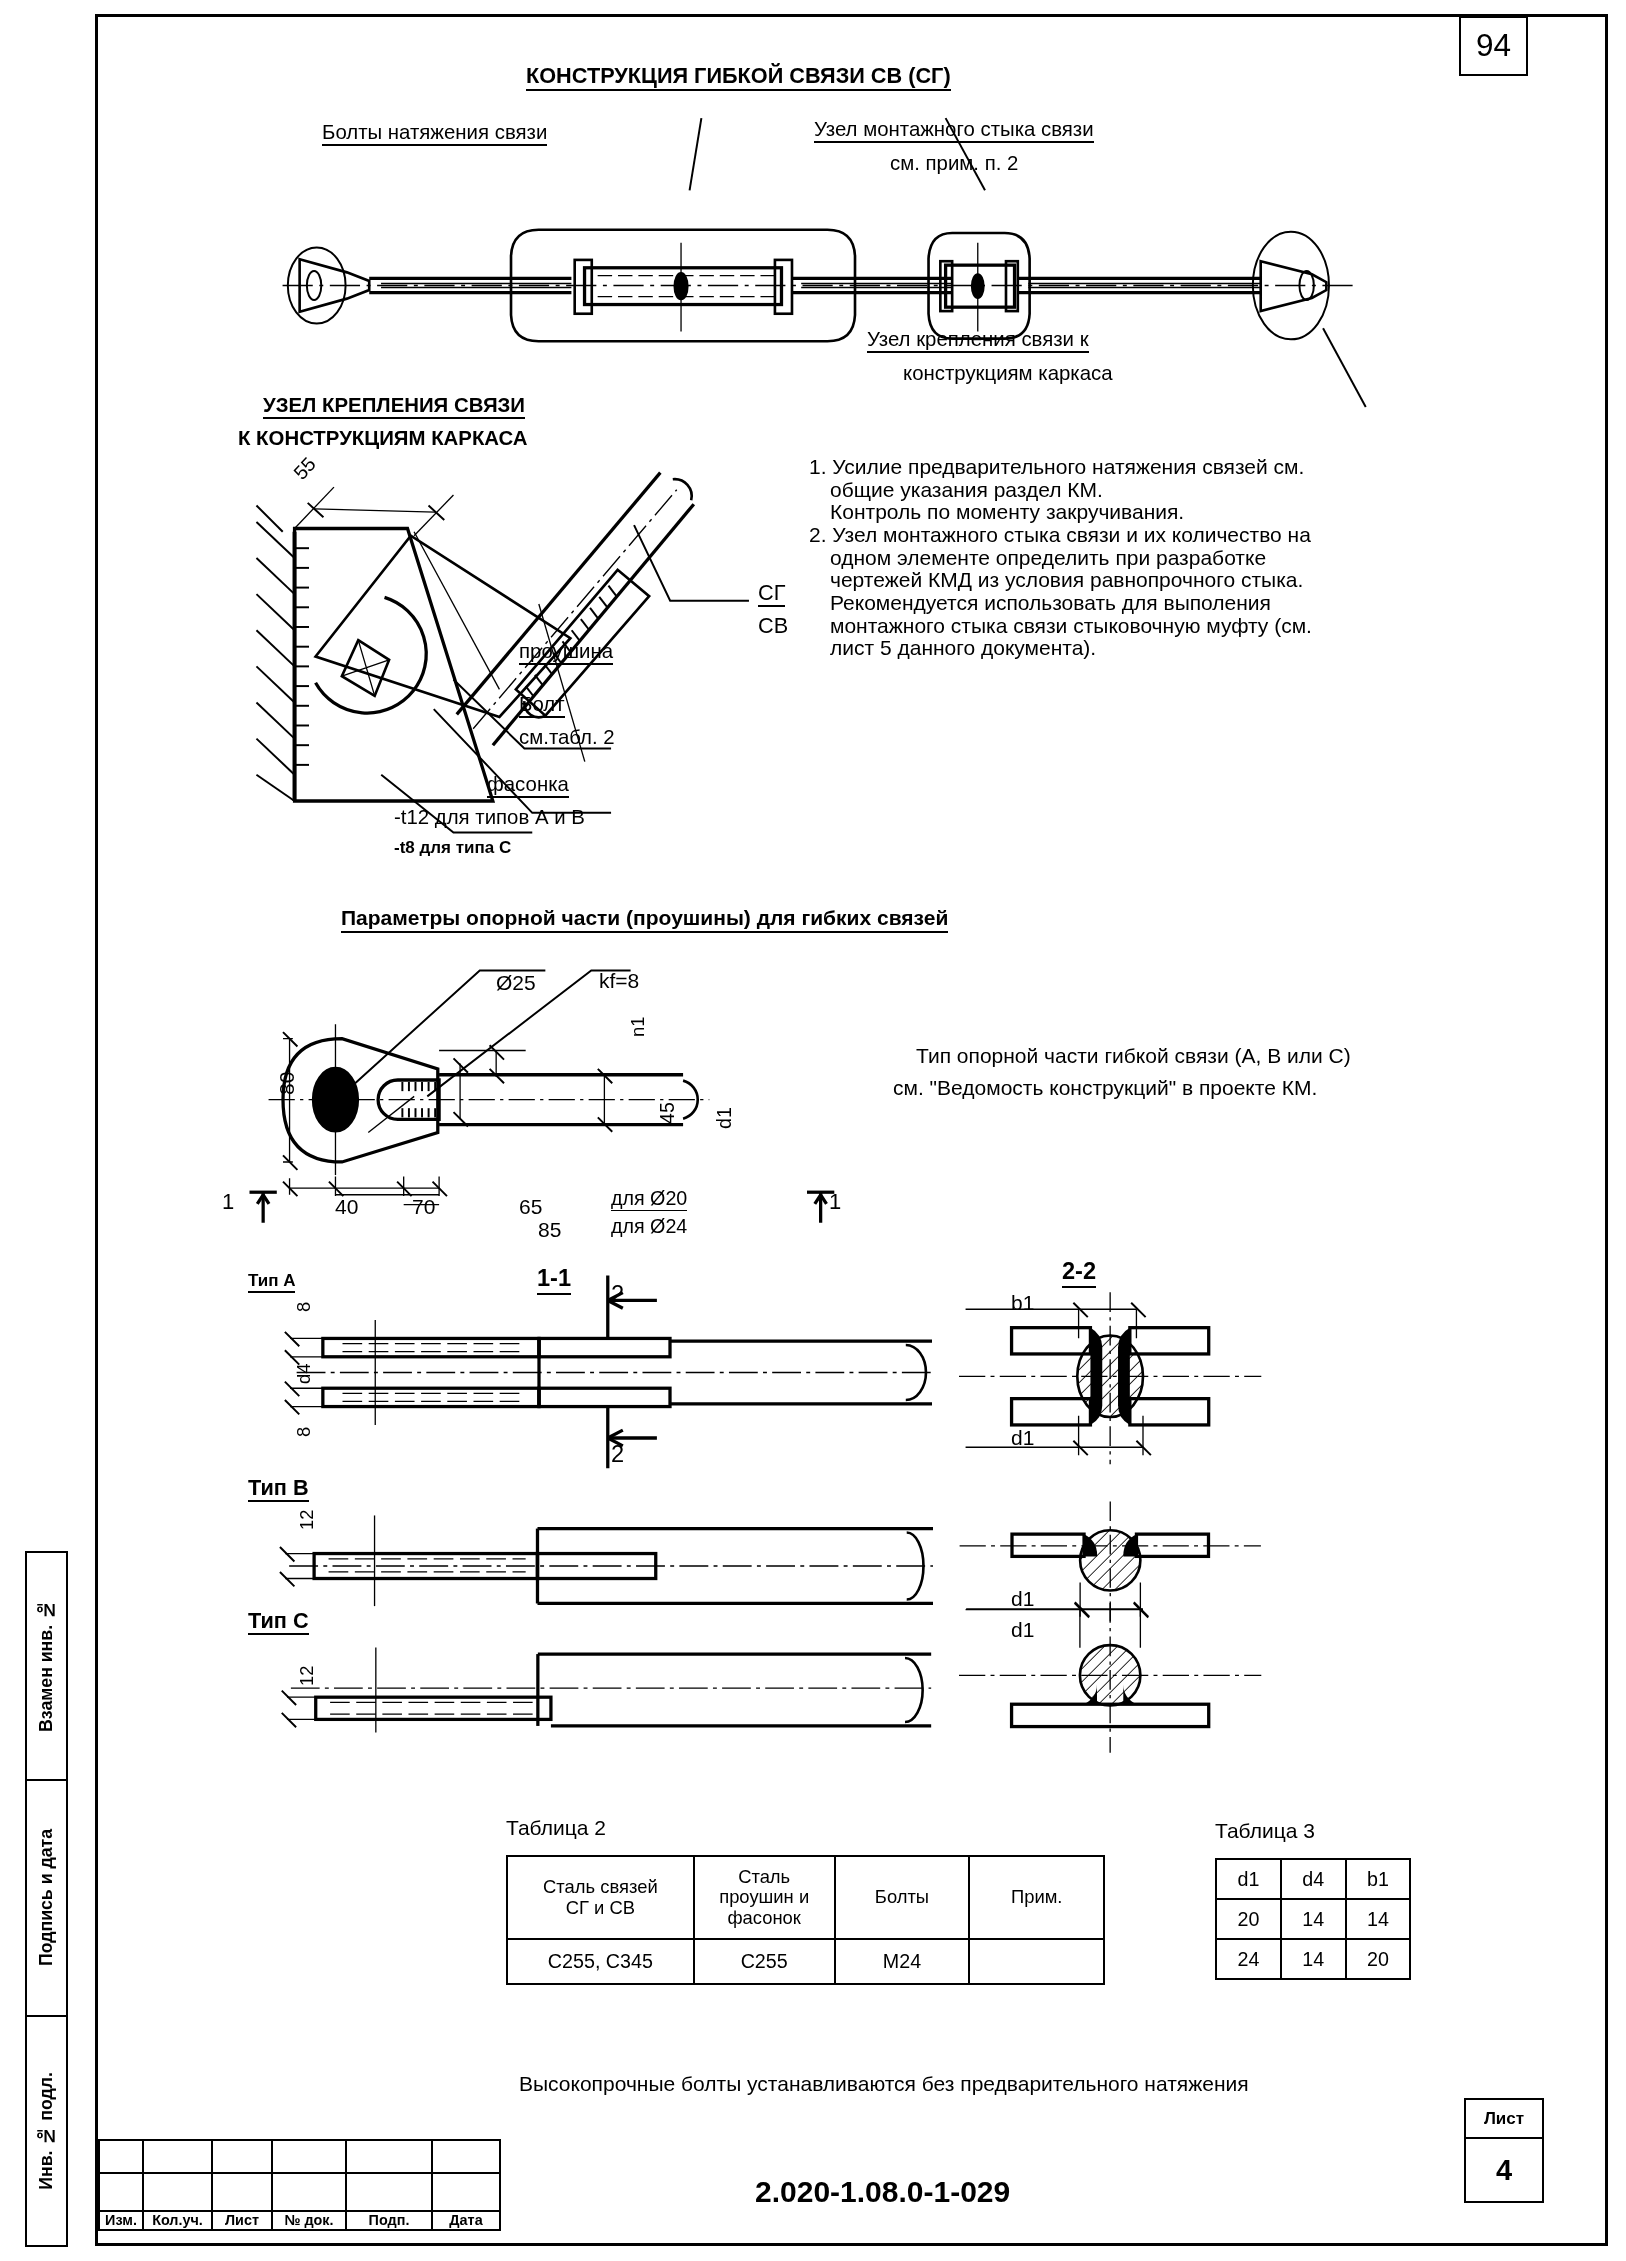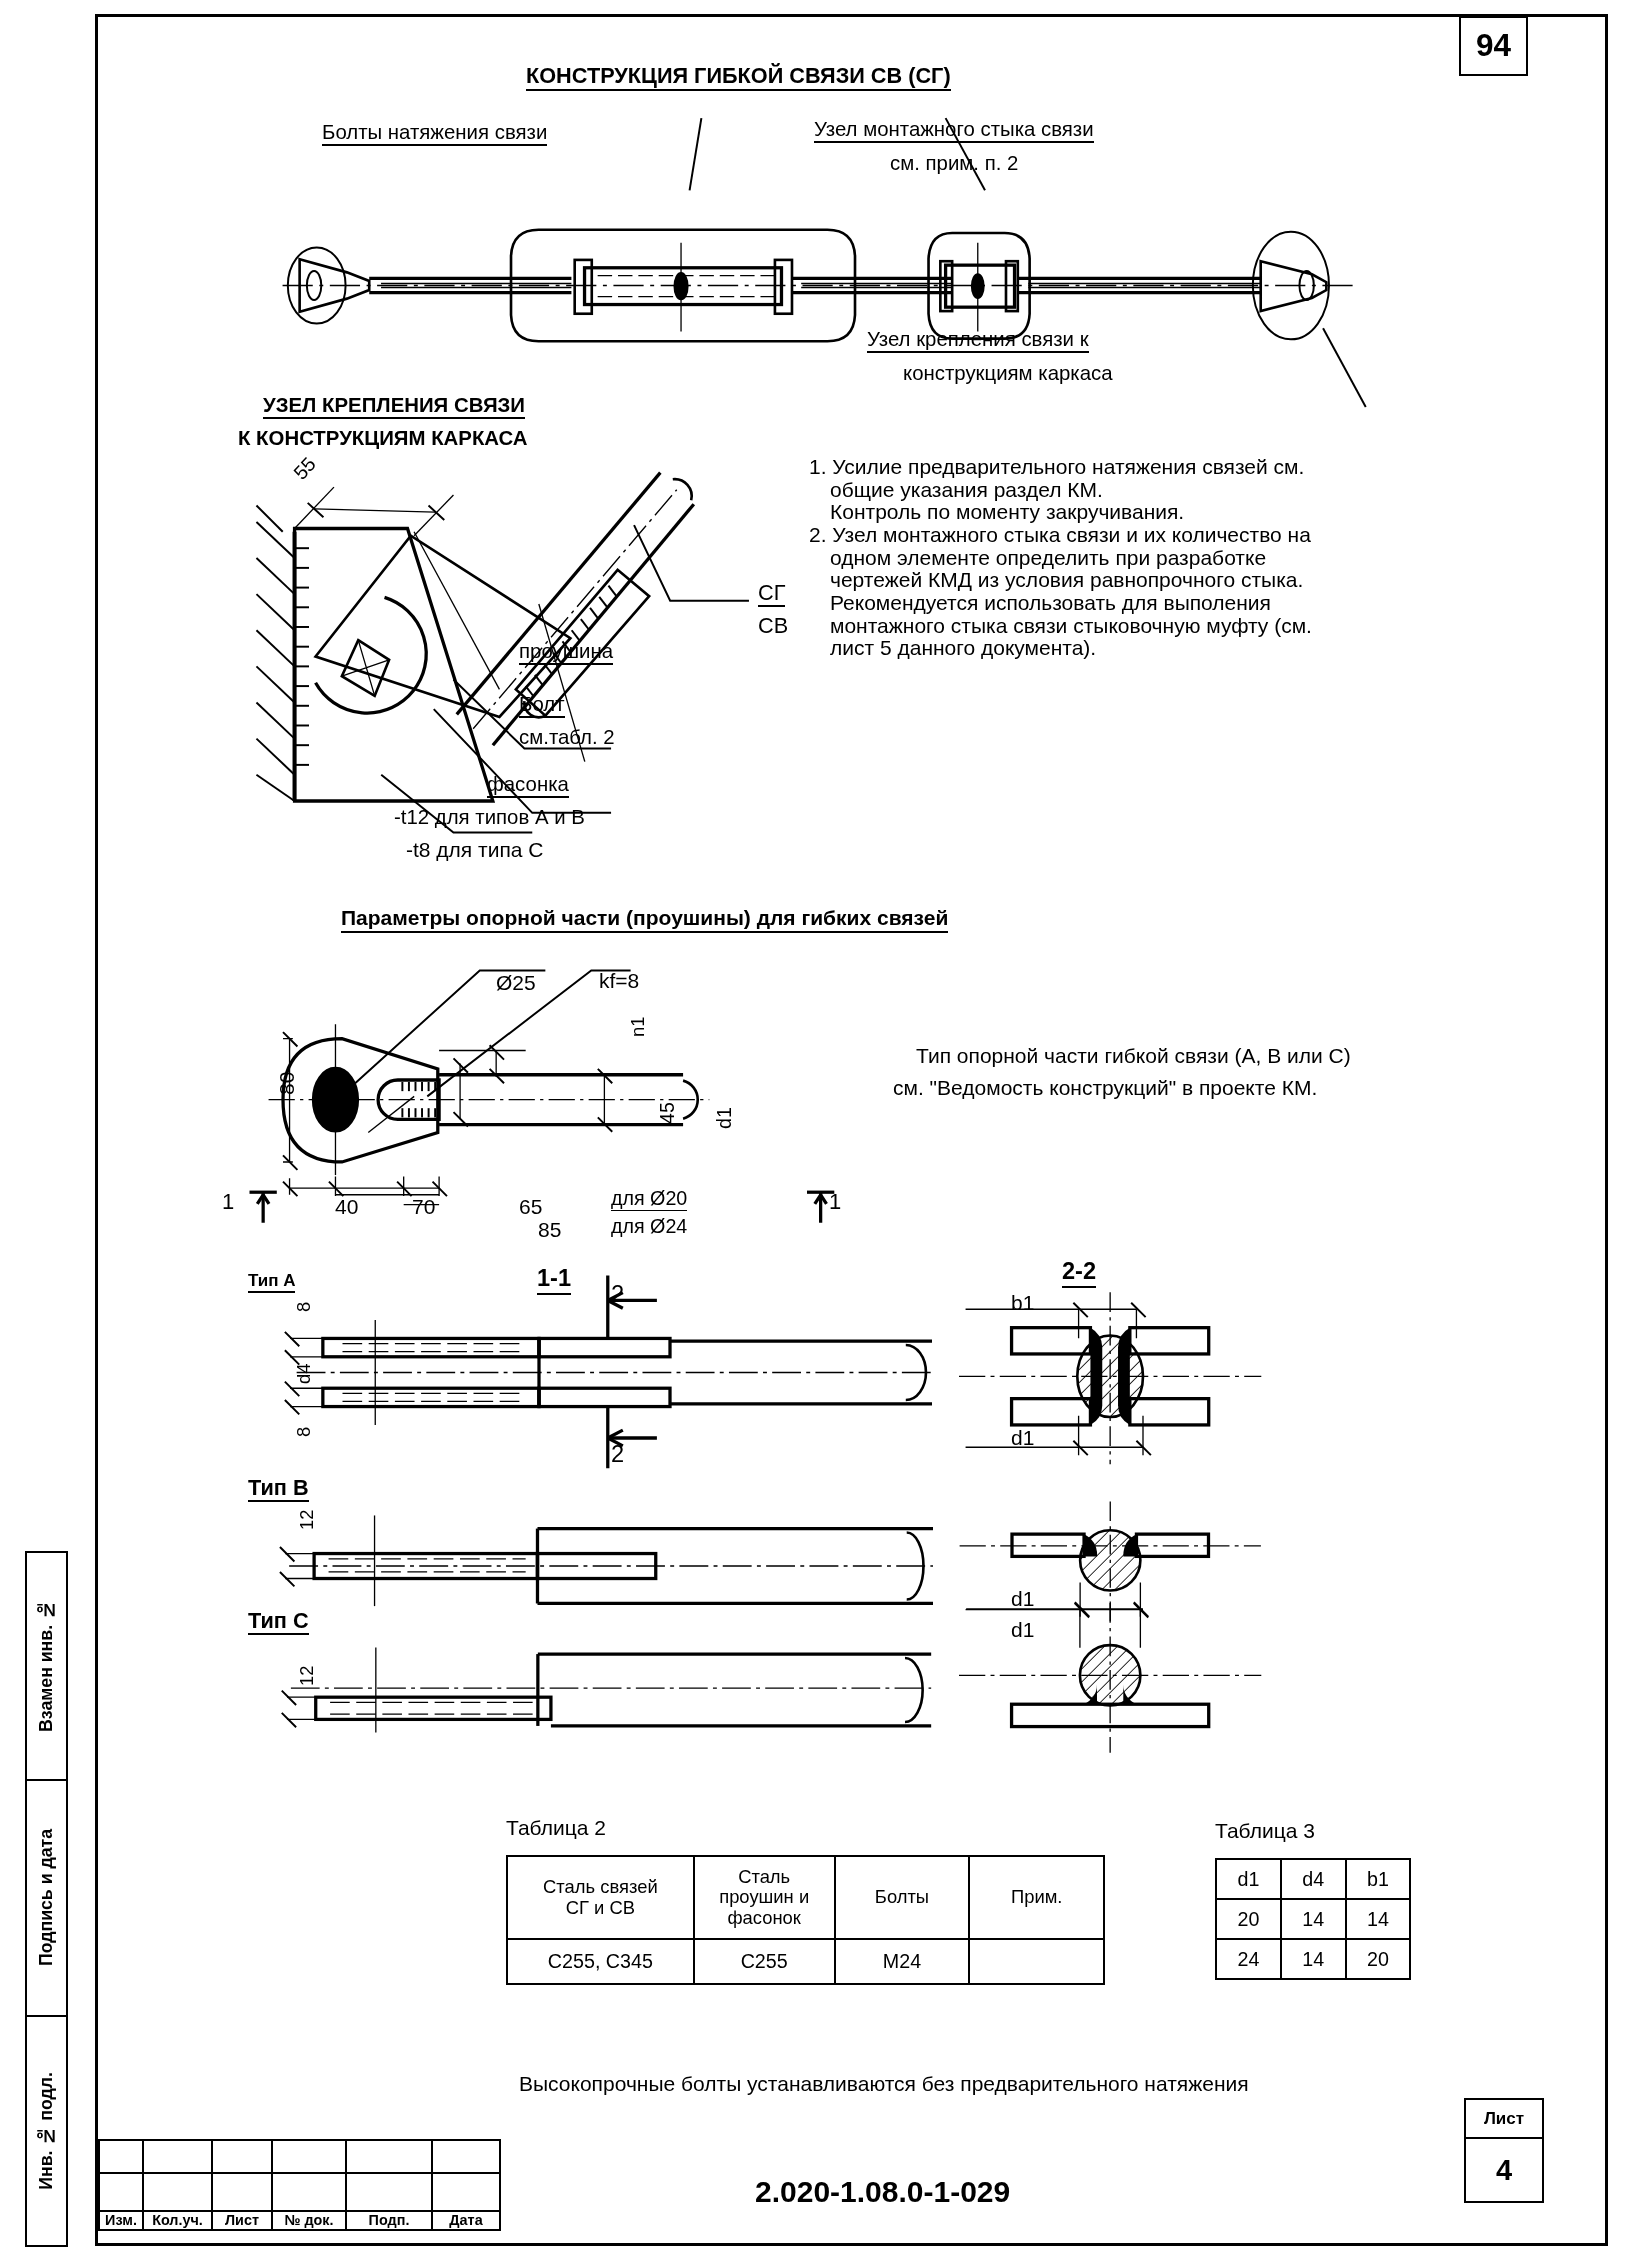--- a/index.html
+++ b/index.html
@@ -11,7 +11,7 @@
       border:3.3px solid #000;box-sizing:border-box;}
   #page-num-box{left:1459px;top:15.8px;width:69px;height:60px;
       border:2.6px solid #000;box-sizing:border-box;display:flex;
-      align-items:center;justify-content:center;font-size:31.5px;font-weight:700;}
+      align-items:center;justify-content:center;font-size:31.5px;font-weight:400;}
   
   #margin-col{left:25px;top:1551px;width:43px;height:696px;
       border:2.6px solid #000;box-sizing:border-box;}

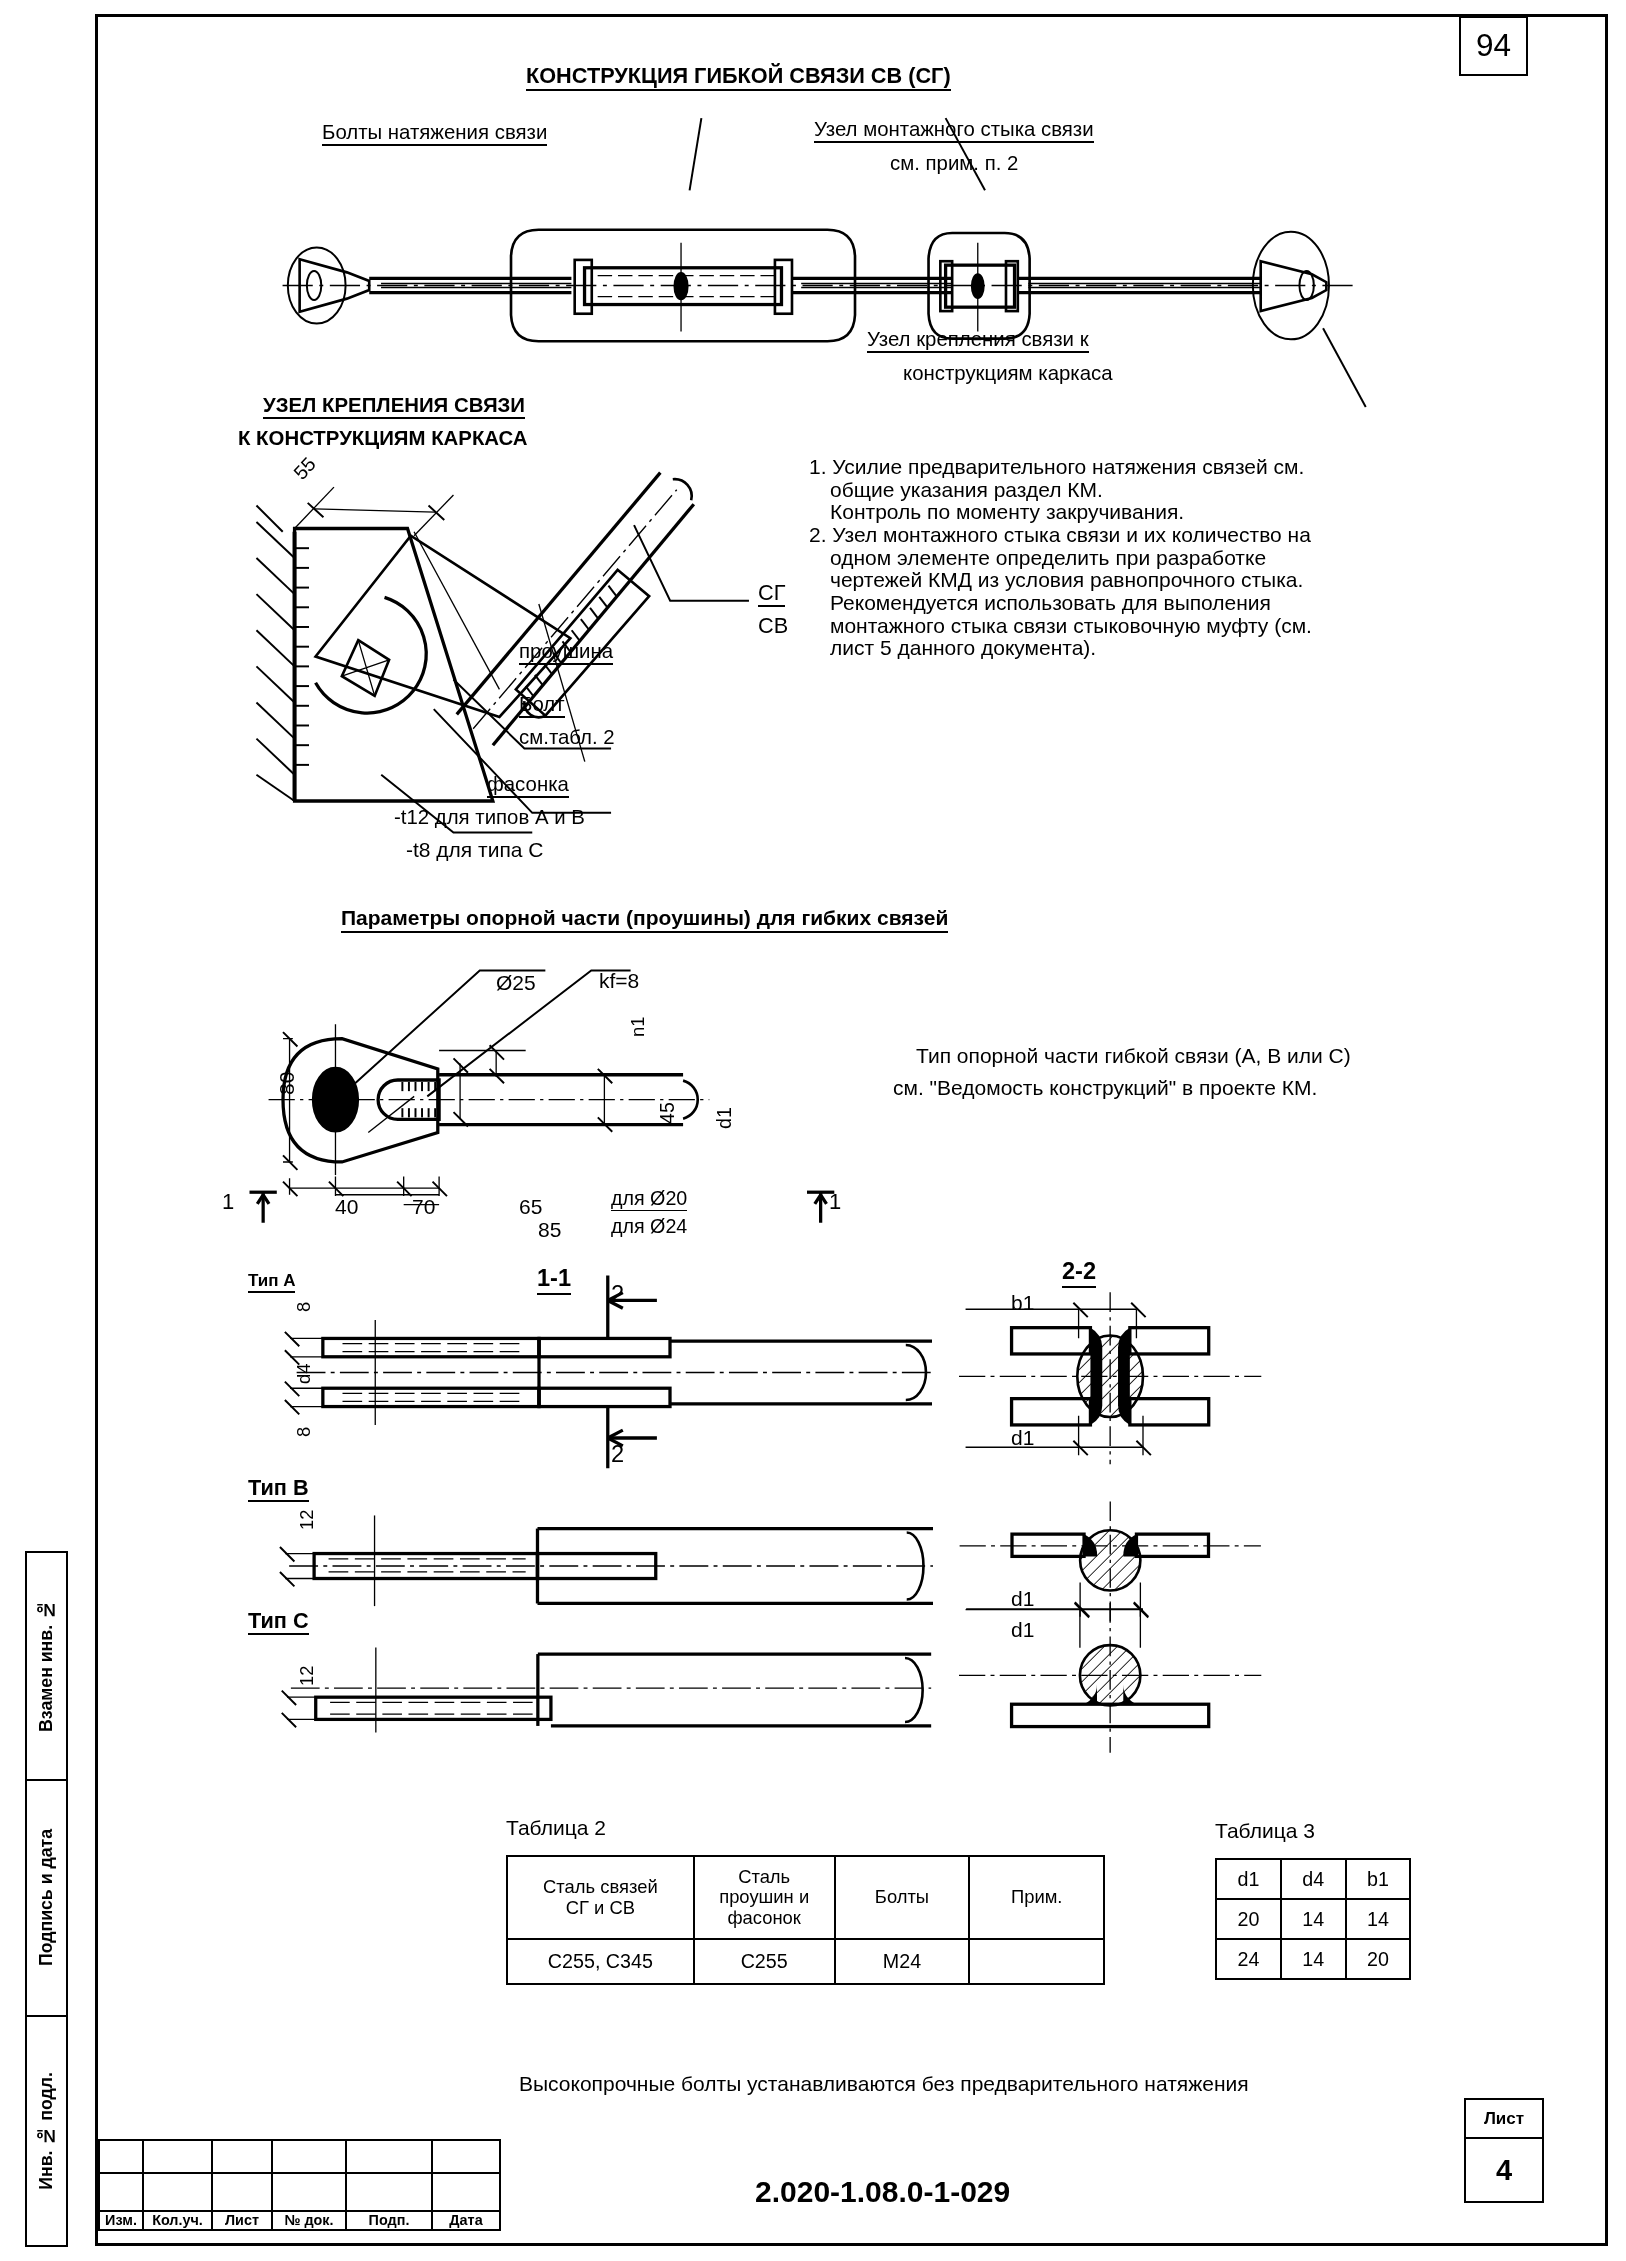--- a/index.html
+++ b/index.html
@@ -211,7 +211,7 @@
 <div class="t" style="left:519px;top:726px;font-size:20.4px;">см.табл. 2</div>
 <div class="t ul2" style="left:487px;top:773px;font-size:20.4px;">фасонка</div>
 <div class="t" style="left:394px;top:806px;font-size:20.4px;">-t12 для типов А и В</div>
-<div class="t" style="left:406px;top:839px;font-size:21px;">-t8 для типа С</div>
+<div class="t" style="left:394px;top:839px;font-size:17px;font-weight:bold;">-t8 для типа С</div>
 
 <div class="abs" style="left:809px;top:456px;width:748px;font-size:21px;line-height:1.43;">
   <div class="t" style="position:relative;left:0;top:0;">1. Усилие предварительного натяжения связей см.</div>

